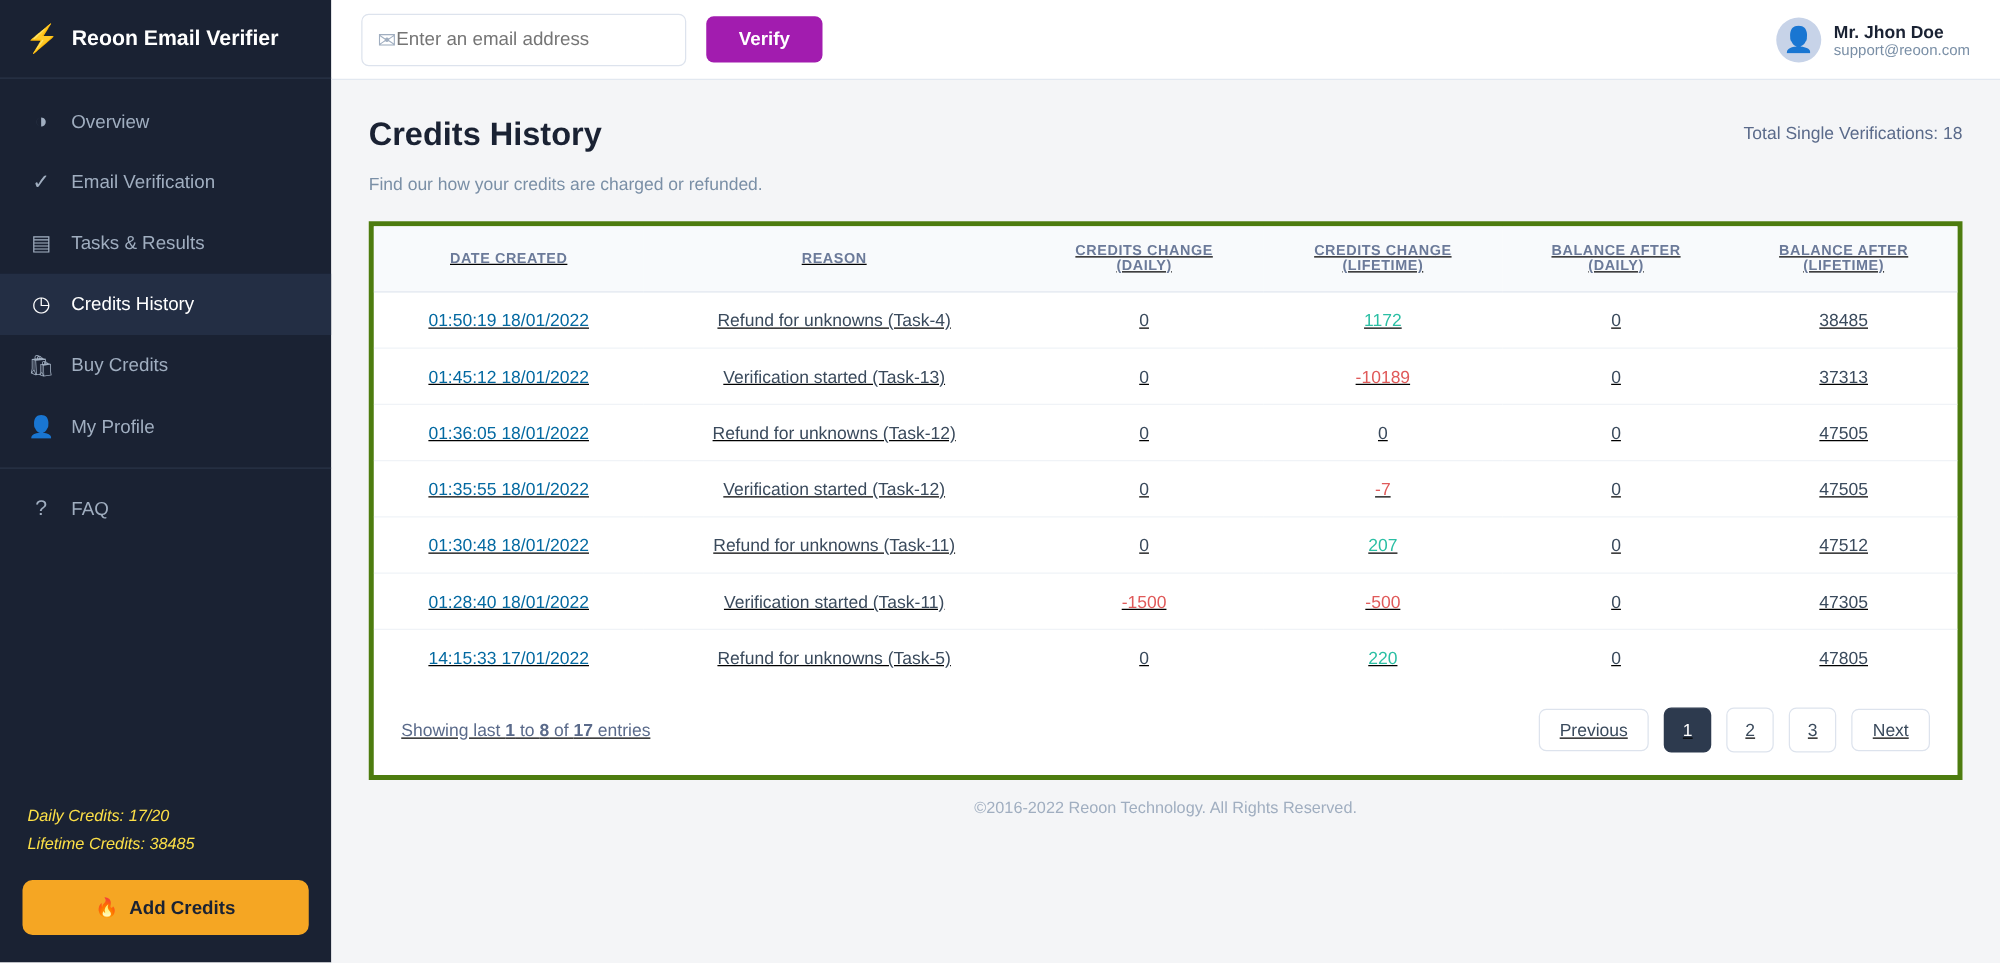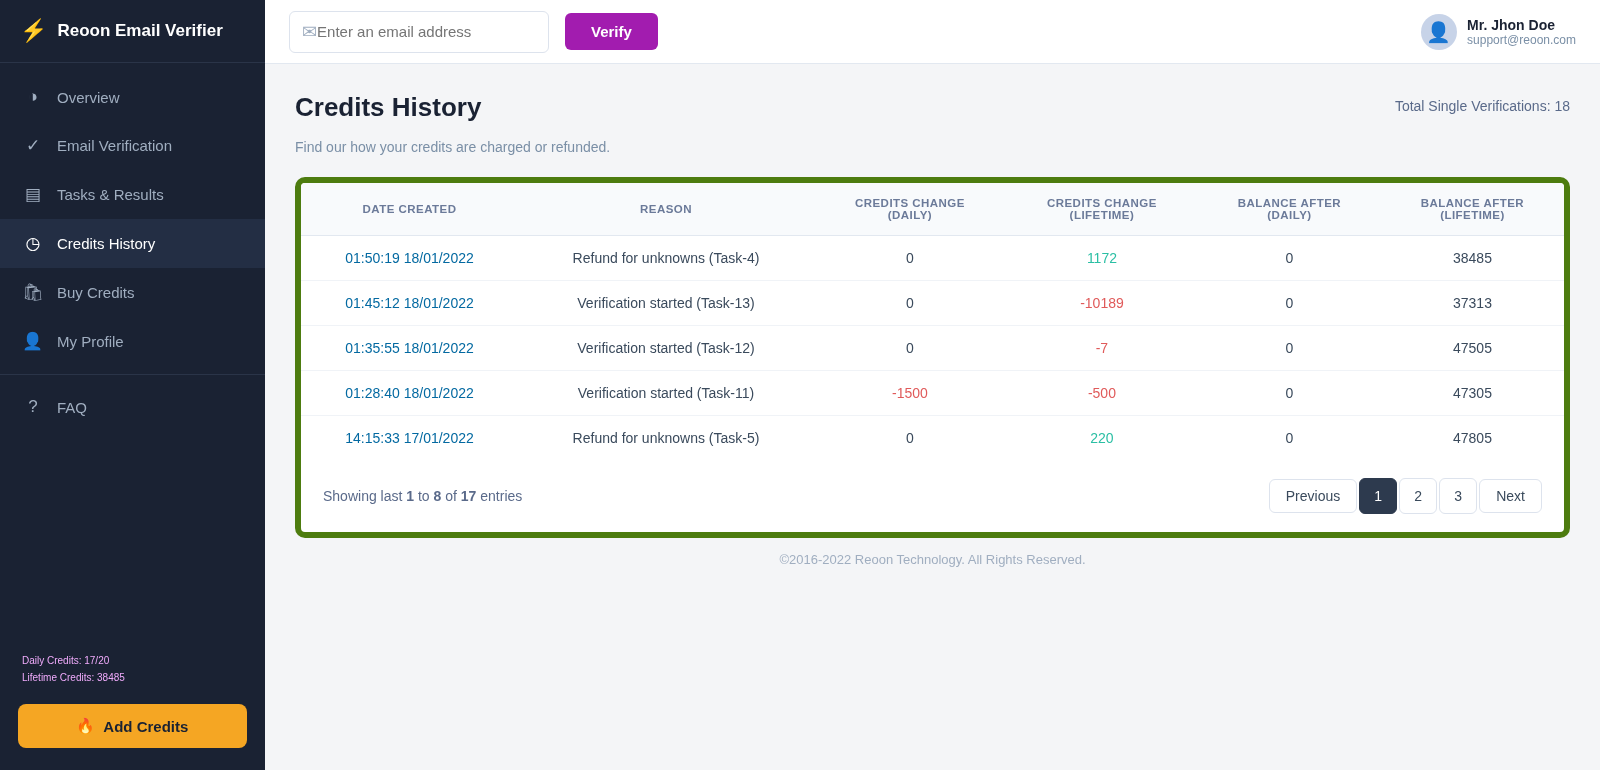--- a/index.html
+++ b/index.html
@@ -156,10 +156,11 @@
     
     .table-card {
       background: #fff;
-      border-radius: 10px;
-      border: 6px solid #4d7c0f;
+      border-radius: 0;
+      border: 4px solid #4d7c0f;
       overflow: hidden;
       margin-bottom: 0;
+      text-decoration: underline;
     }
     table {
       width: 100%;

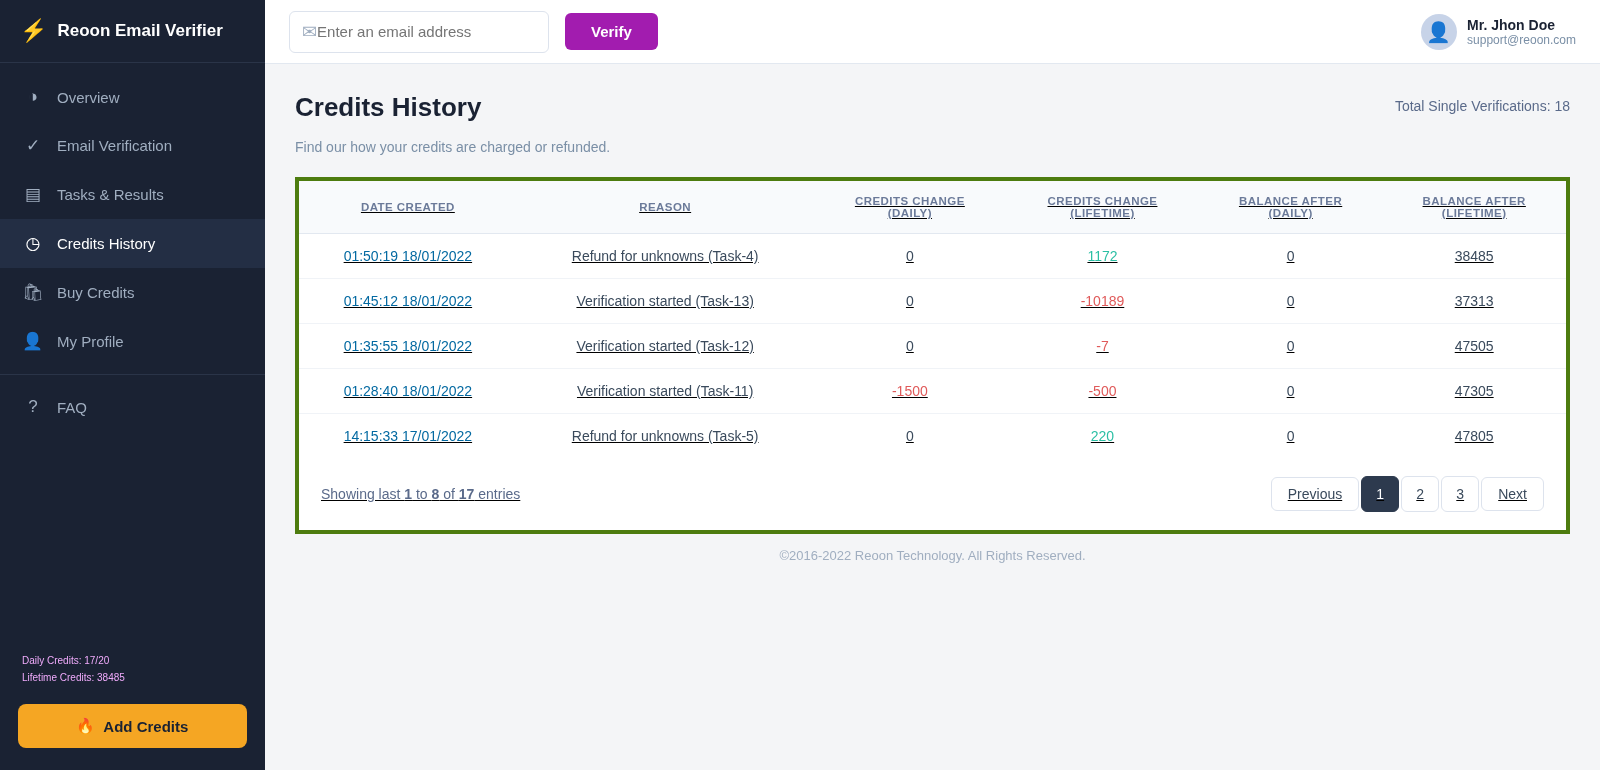--- a/index.html
+++ b/index.html
@@ -357,6 +357,14 @@
     <td>37313</td>
   </tr>
             <tr>
+    <td>01:36:05 18/01/2022</td>
+    <td>Refund for unknowns (Task-12)</td>
+    <td class="">0</td>
+    <td class="">0</td>
+    <td>0</td>
+    <td>47505</td>
+  </tr>
+            <tr>
     <td>01:35:55 18/01/2022</td>
     <td>Verification started (Task-12)</td>
     <td class="">0</td>

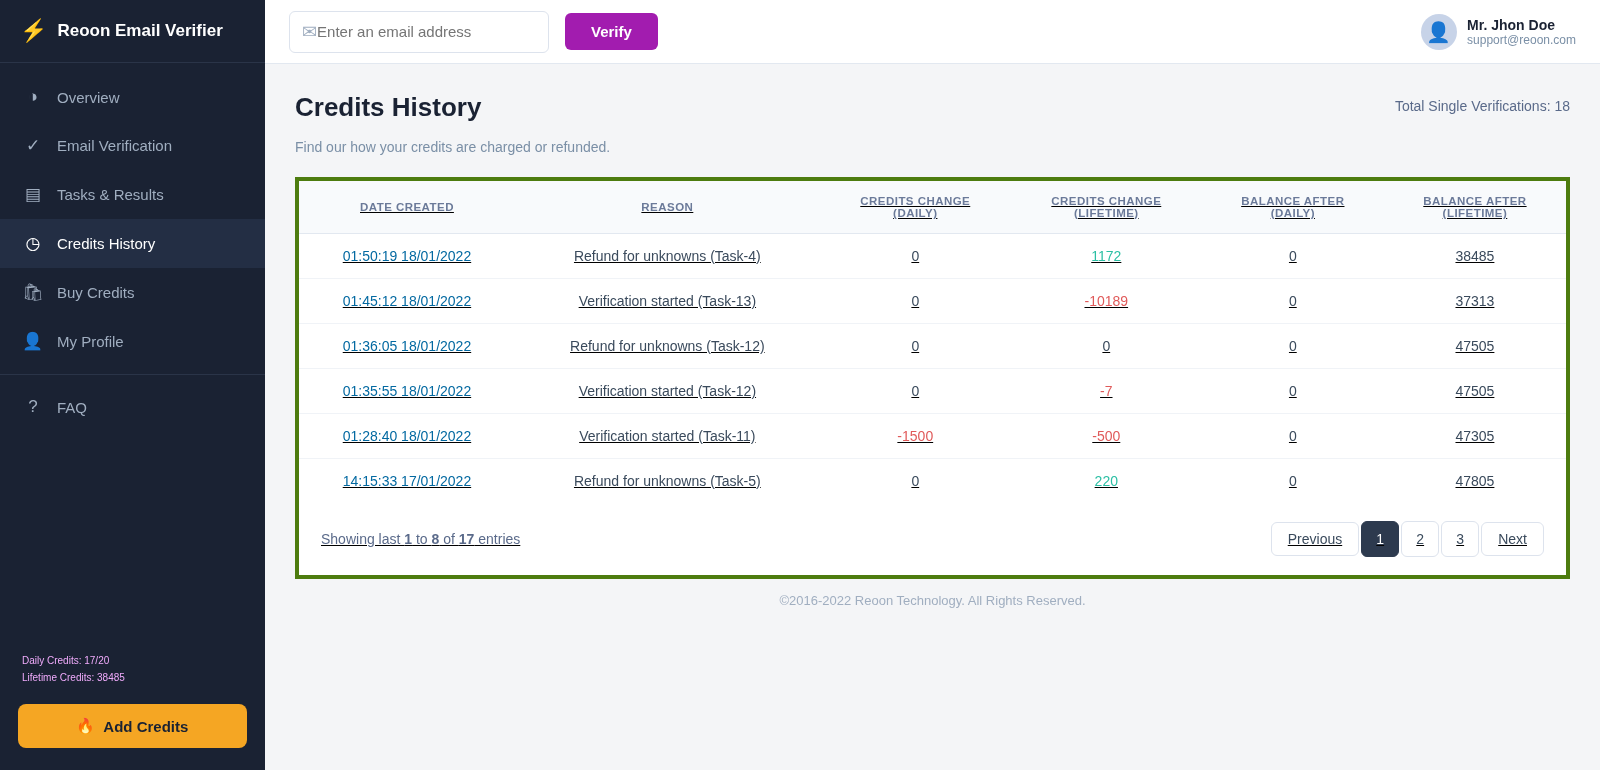--- a/index.html
+++ b/index.html
@@ -373,6 +373,14 @@
     <td>47505</td>
   </tr>
             <tr>
+    <td>01:30:48 18/01/2022</td>
+    <td>Refund for unknowns (Task-11)</td>
+    <td class="">0</td>
+    <td class="val-positive">207</td>
+    <td>0</td>
+    <td>47512</td>
+  </tr>
+            <tr>
     <td>01:28:40 18/01/2022</td>
     <td>Verification started (Task-11)</td>
     <td class="val-neg-red">-1500</td>

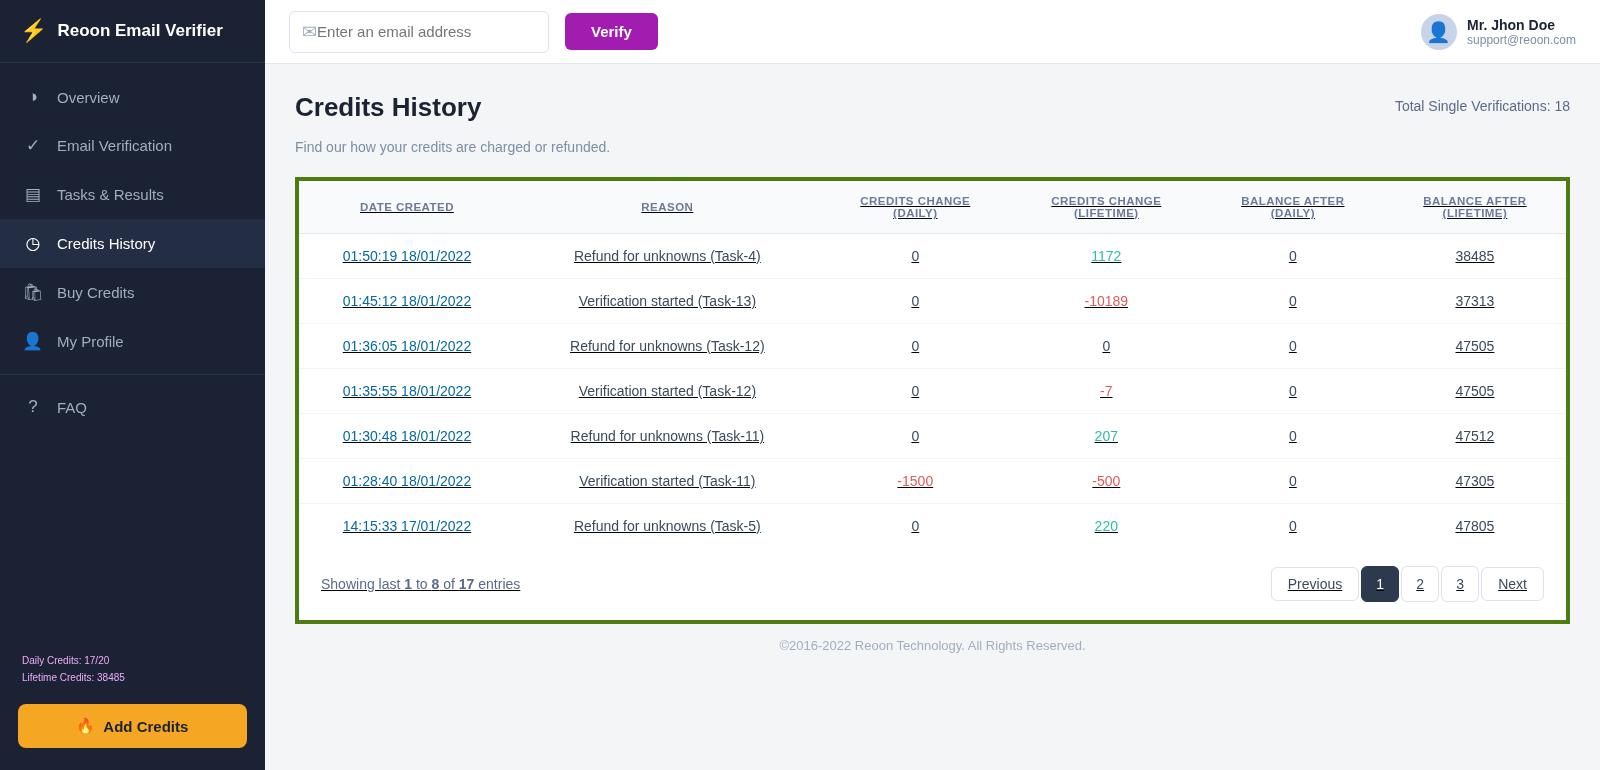--- a/index.html
+++ b/index.html
@@ -203,7 +203,7 @@
     .pagination {
       display: flex;
       align-items: center;
-      gap: 2px;
+      gap: 12px;
     }
     .page-btn {
       border: 1px solid #dde3ed;

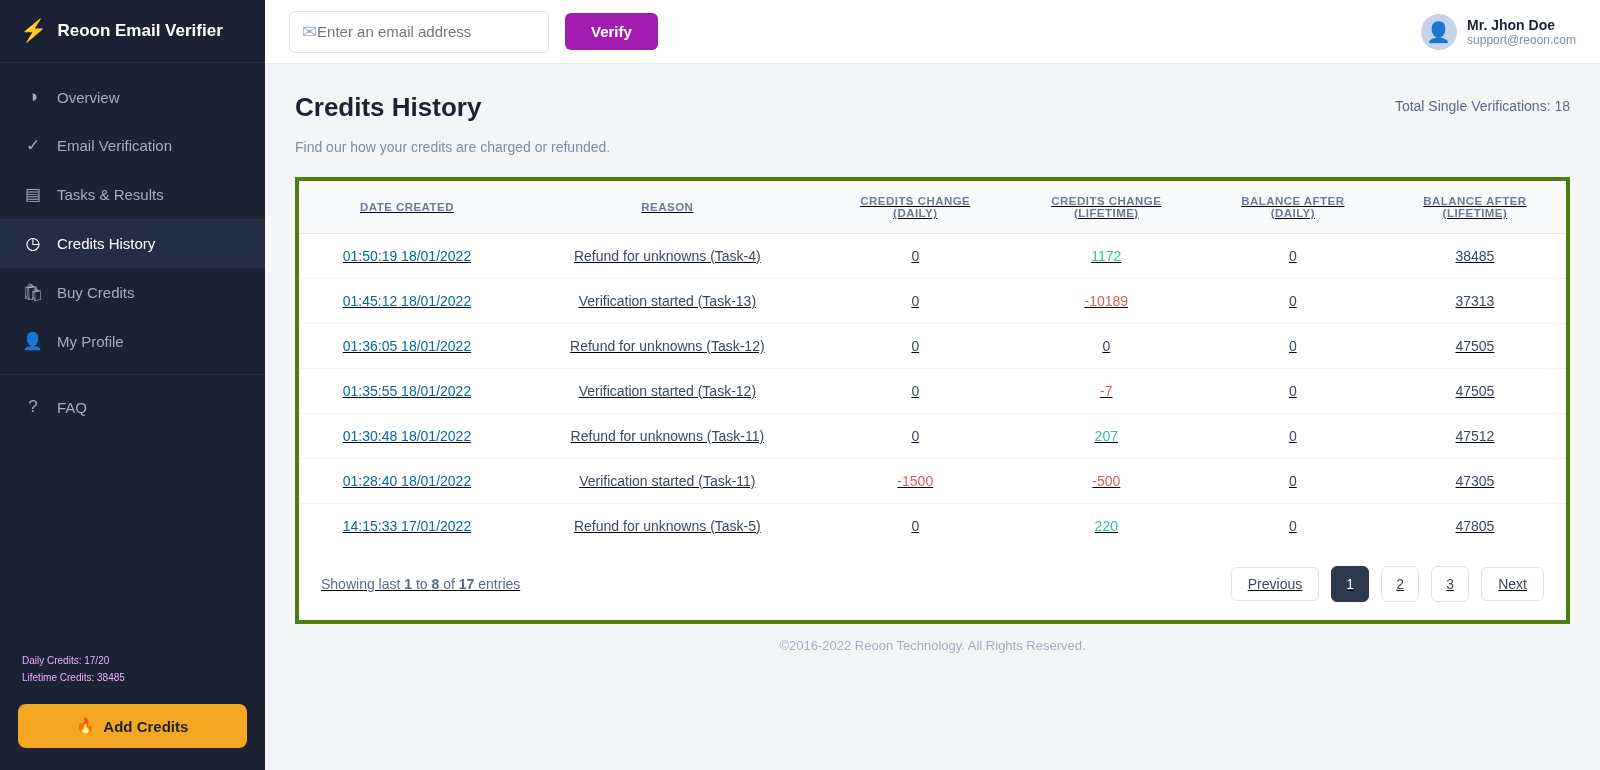--- a/index.html
+++ b/index.html
@@ -52,9 +52,10 @@
     .sidebar-divider { border: none; border-top: 1px solid #2a3448; margin: 8px 0; }
     .sidebar-credits {
       padding: 14px 22px 8px 22px;
-      font-size: 10px;
-      color: #f0abfc;
+      font-size: 13px;
+      color: #fde047;
       line-height: 1.7;
+      font-style: italic;
     }
     .sidebar-credits span { display: block; }
     .add-credits-btn {

